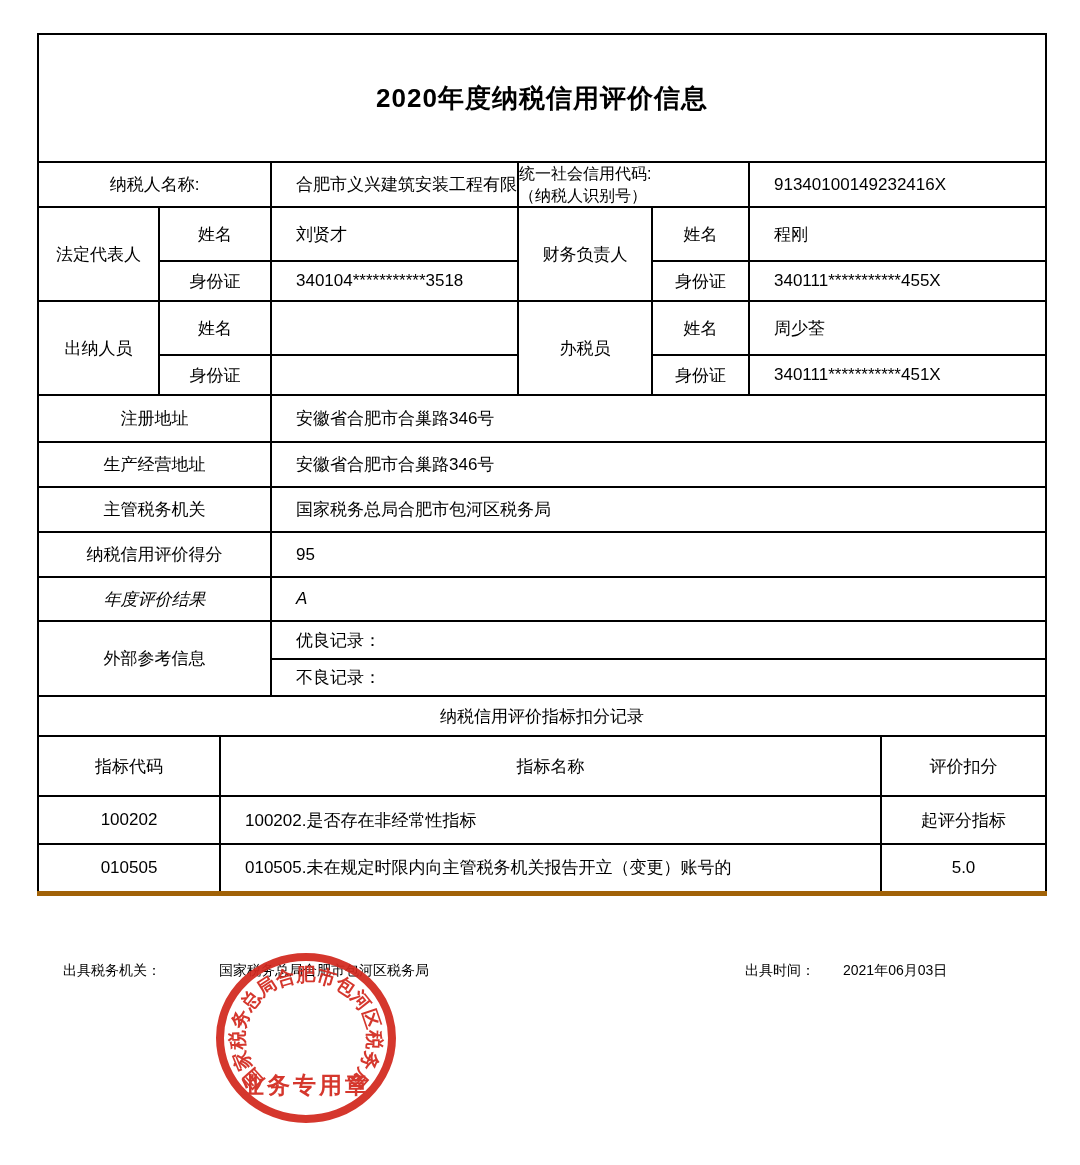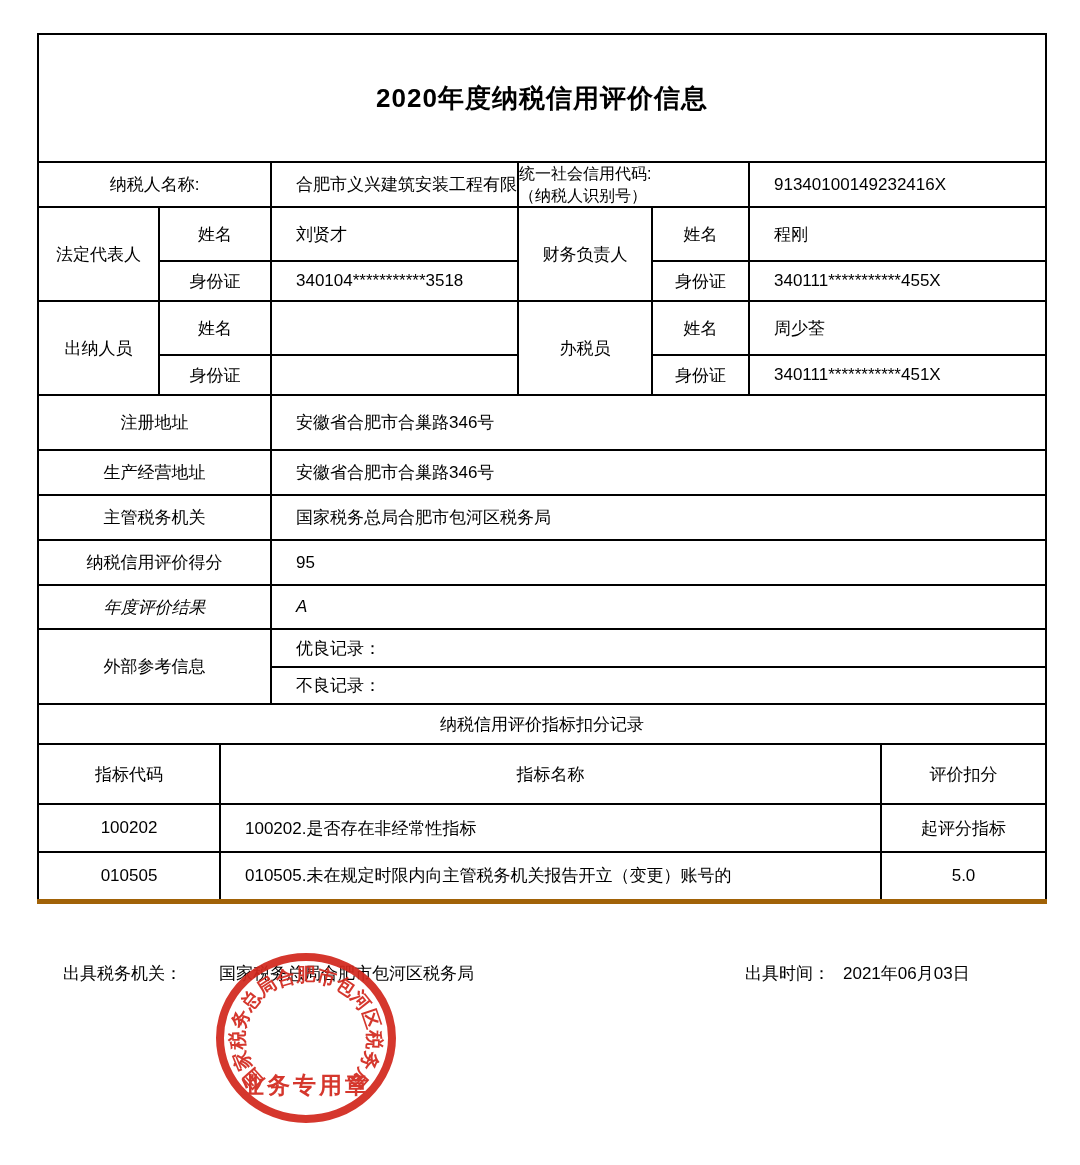--- a/index.html
+++ b/index.html
@@ -21,7 +21,7 @@
   .doc-title { font-size:26px; font-weight:bold; letter-spacing:1px; }
   .two-line { font-size:16px; line-height:1.35; text-align:left; }
   tr.h53 { height:40px; } tr.h54 { height:54px; }
-  tr.h47 { height:55px; } tr.h45 { height:45px; } tr.h44 { height:44px;font-style:italic; }
+  tr.h47 { height:47px; } tr.h45 { height:45px; } tr.h44 { height:44px;font-style:italic; }
   tr.h38 { height:38px; } tr.h37 { height:37px; }
   tr.h60 { height:60px; } tr.h48 { height:48px; } tr.h49 { height:49px; }
   #deduction-table { margin-top:-2px; border-bottom:5px solid #a16207; }

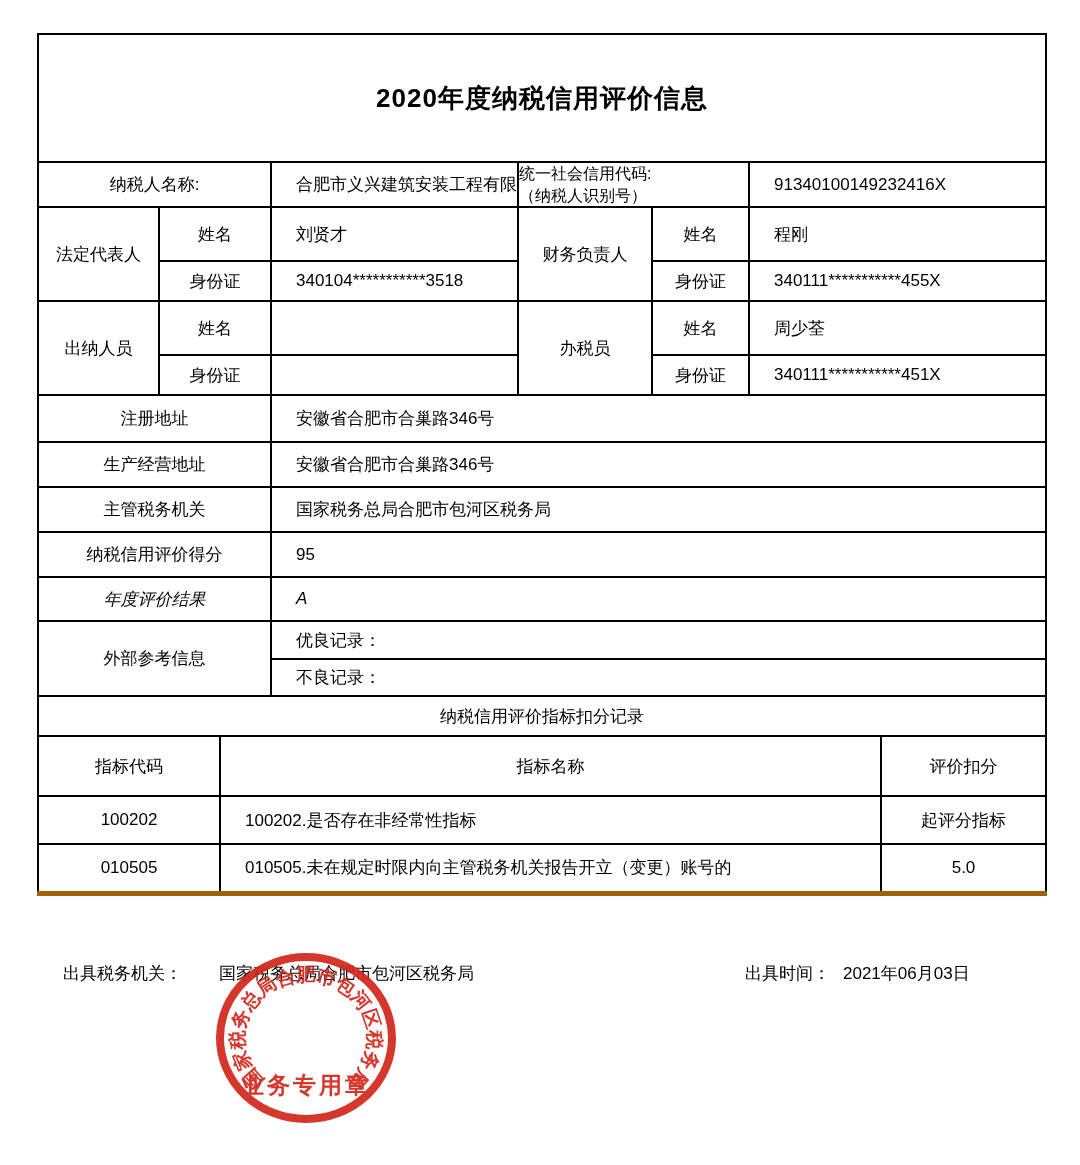--- a/index.html
+++ b/index.html
@@ -25,7 +25,7 @@
   tr.h38 { height:38px; } tr.h37 { height:37px; }
   tr.h60 { height:60px; } tr.h48 { height:48px; } tr.h49 { height:49px; }
   #deduction-table { margin-top:-2px; border-bottom:5px solid #a16207; }
-  .footer-line { position:absolute; left:37px; top:962px; width:1008px; height:24px; font-size:17px; }
+  .footer-line { position:absolute; left:37px; top:962px; width:1008px; height:24px; font-size:14px; }
   .footer-line span { position:absolute; top:0; }
   .f-issuer-label { left:26px; }
   .f-issuer { left:182px; }

